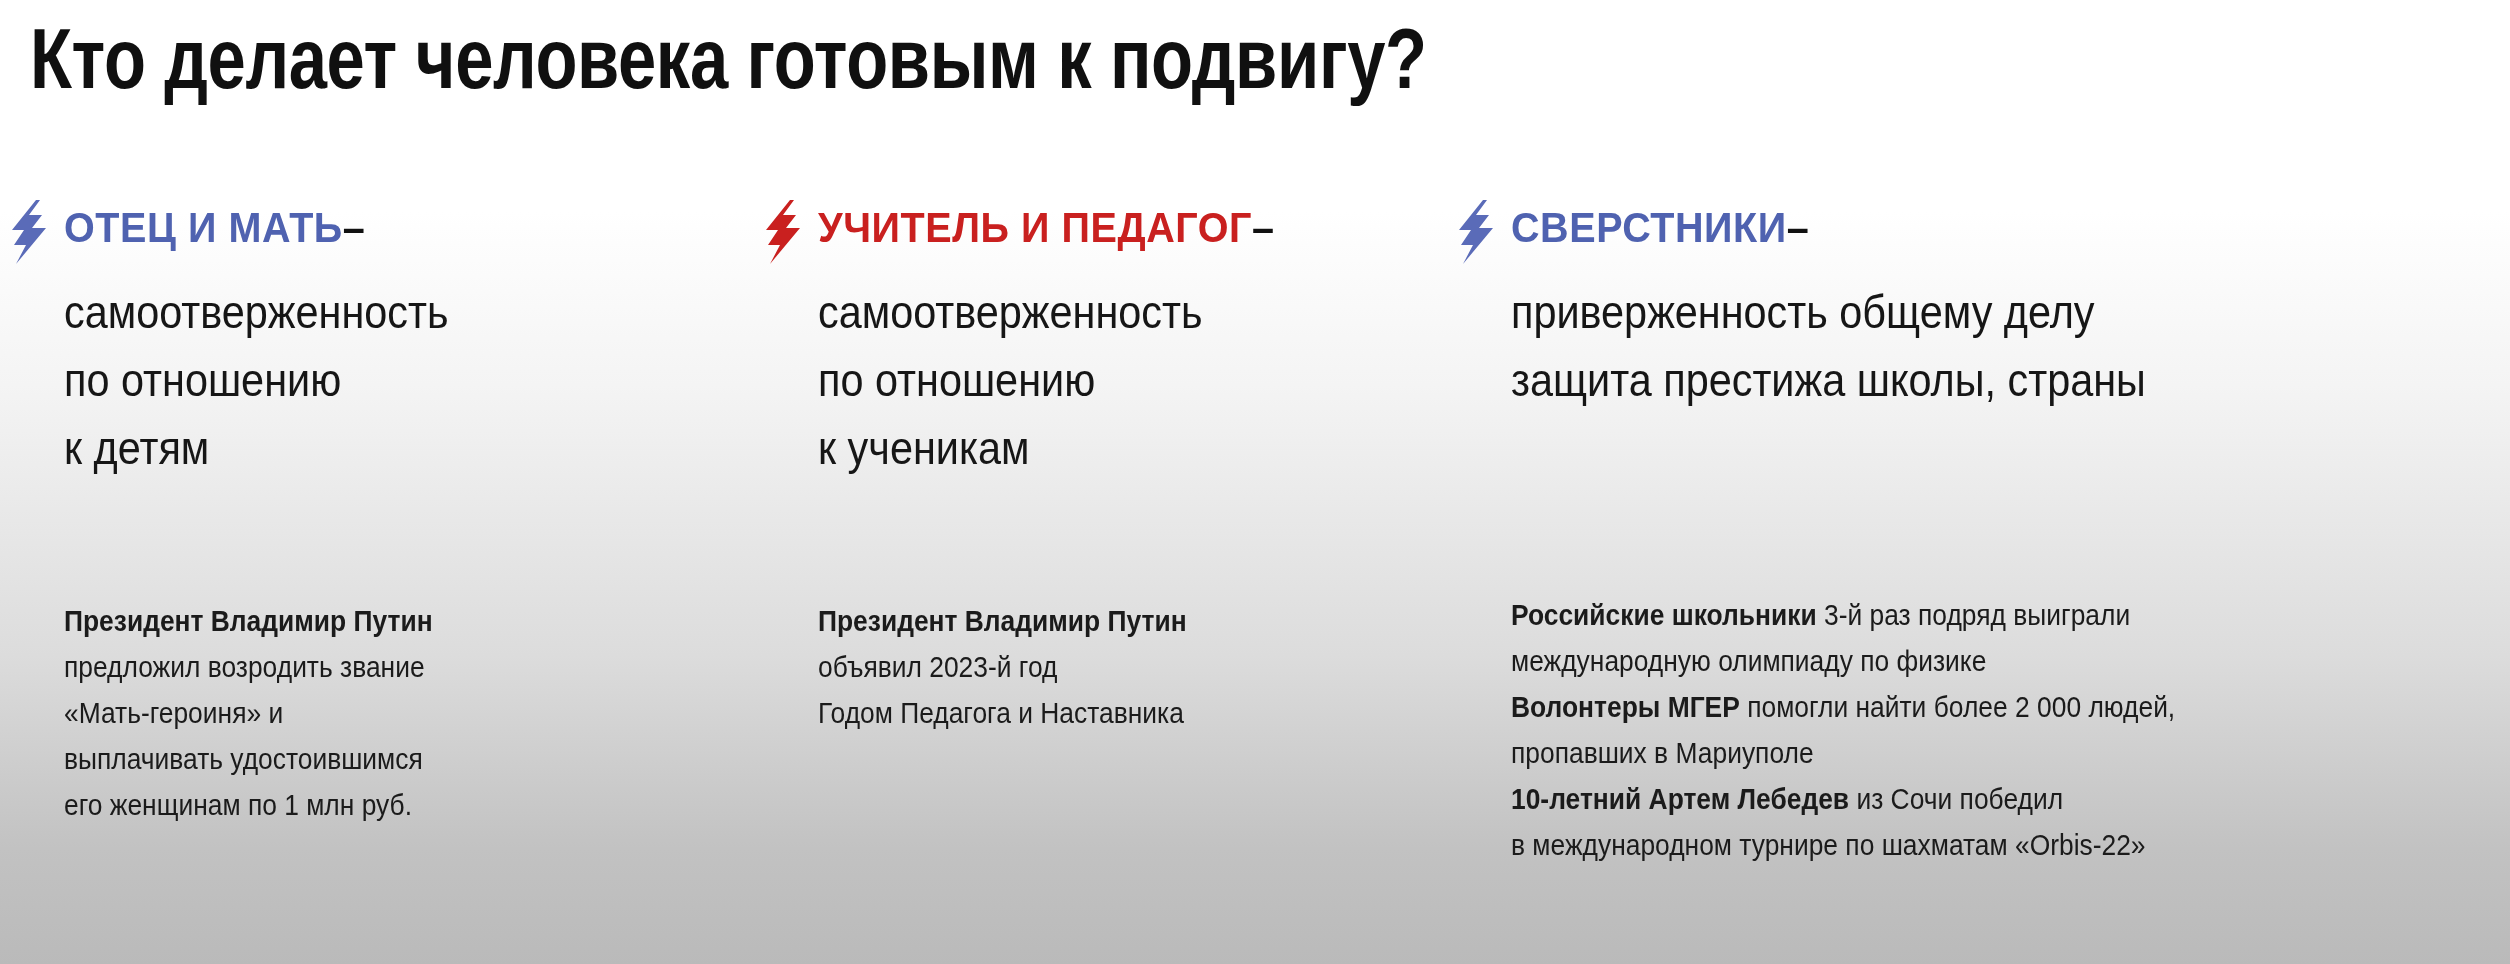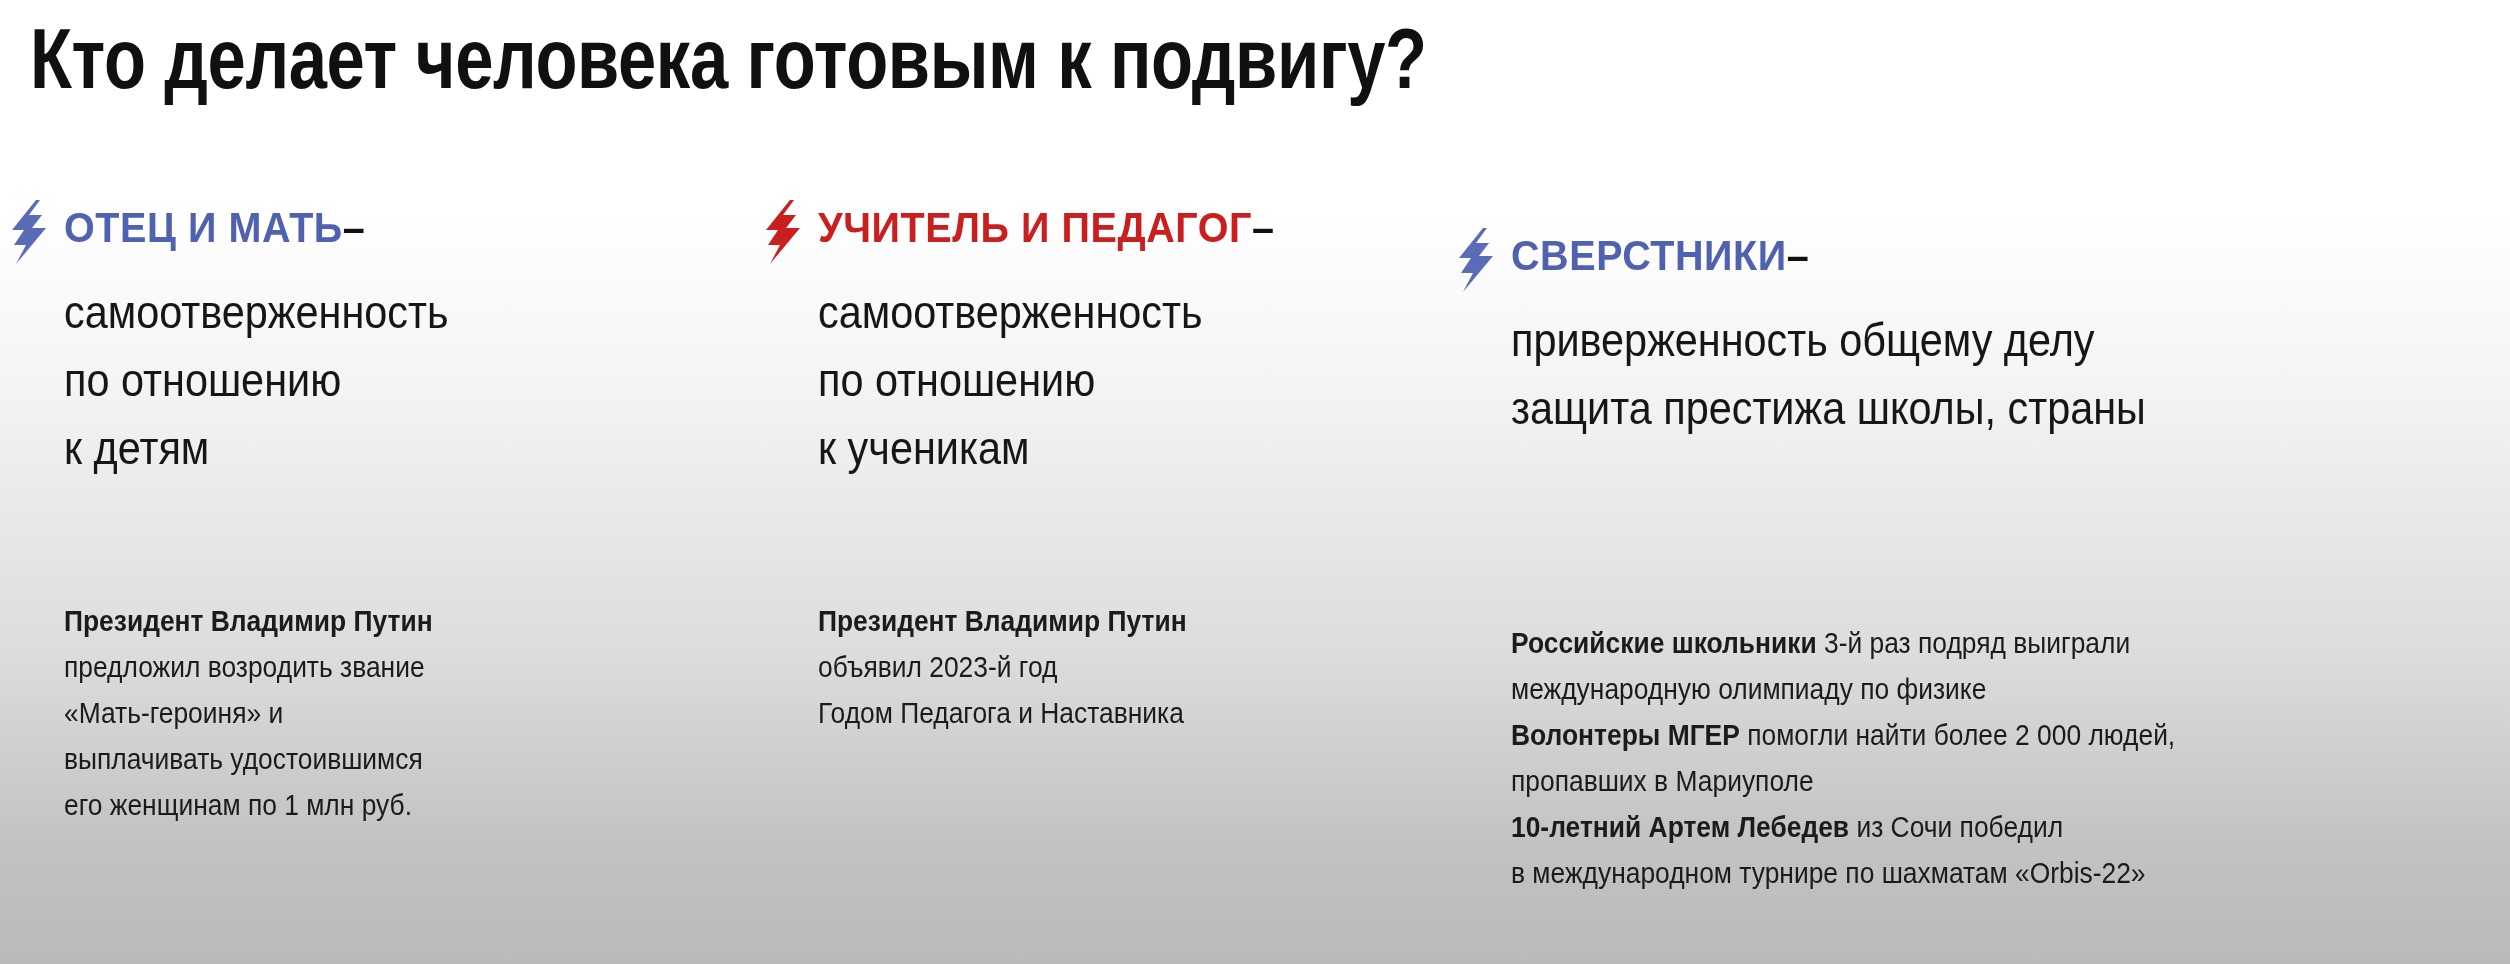--- a/index.html
+++ b/index.html
@@ -32,7 +32,7 @@
   .col{position:absolute;top:0;}
   .col-1{left:8px;width:700px;}
   .col-2{left:762px;width:700px;}
-  .col-3{left:1455px;width:1050px;margin-top:28px;}
+  .col-3{left:1455px;width:1050px;}
 
   .col-head{position:relative;height:70px;white-space:nowrap;}
 

